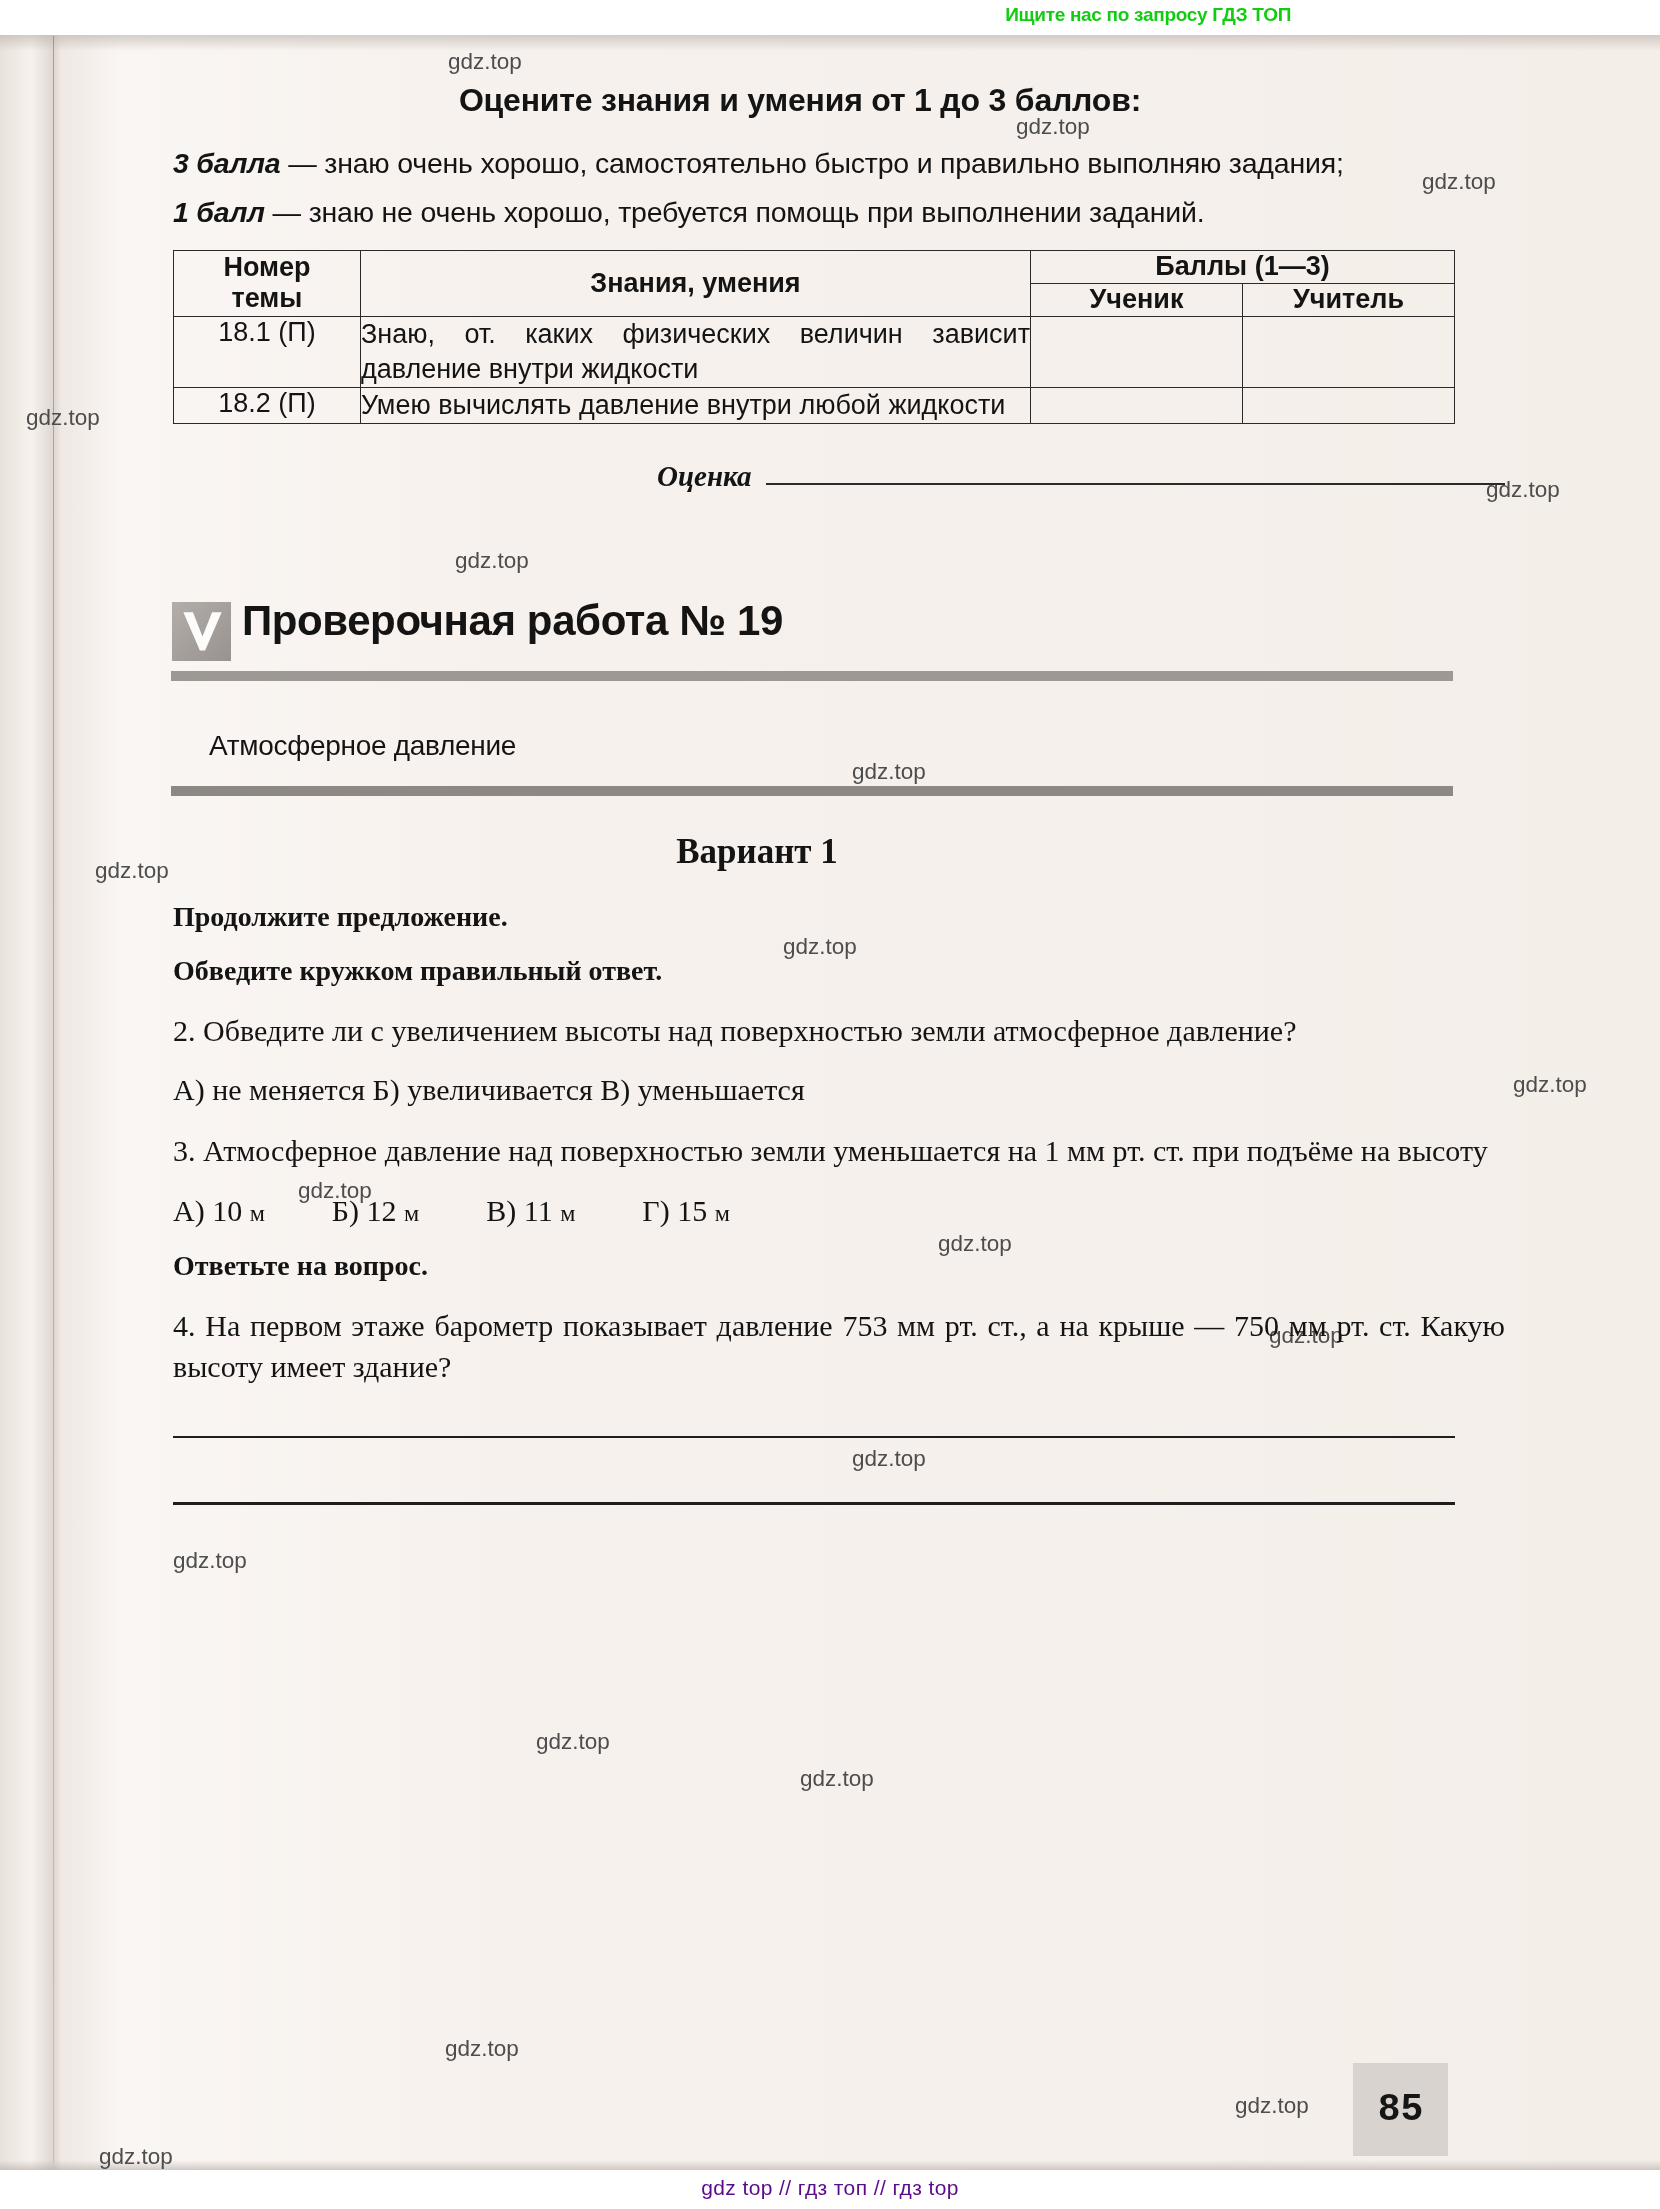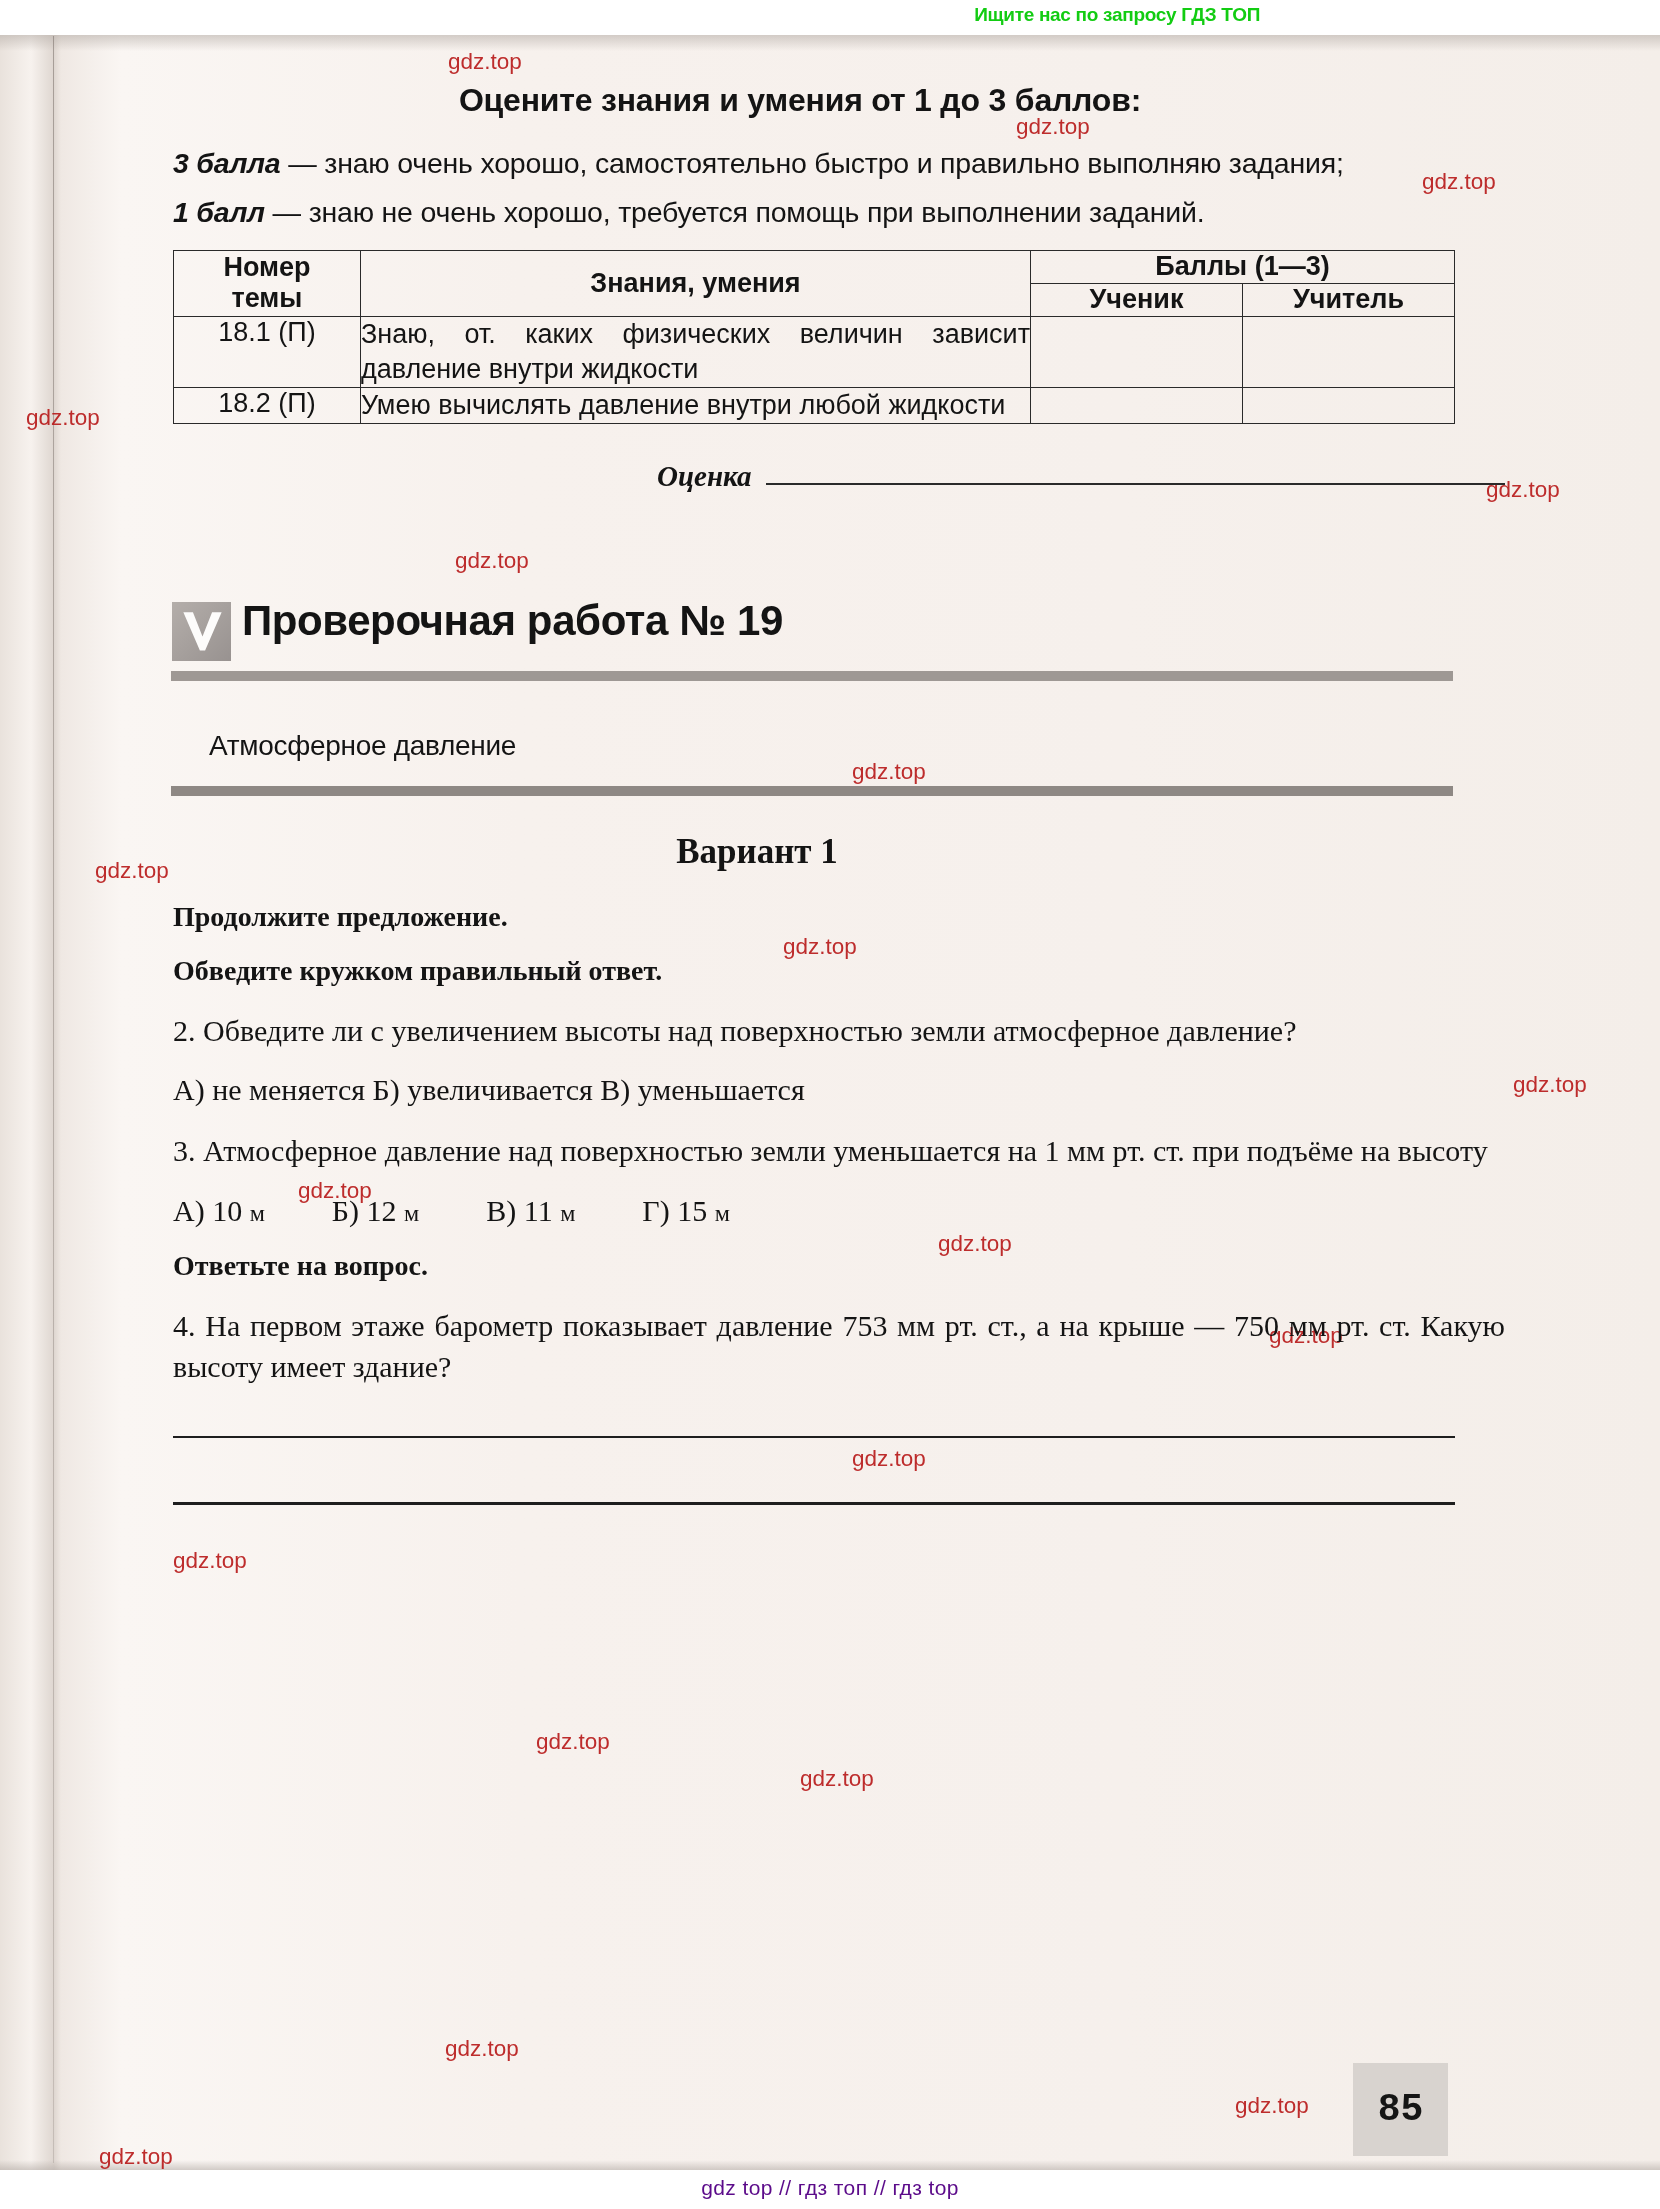--- a/index.html
+++ b/index.html
@@ -15,7 +15,7 @@
     background:#ffffff;
   }
   #promo-text{
-    position:absolute;right:400px;top:3.5px;
+    position:absolute;right:369px;top:3.5px;
     color:#12cc12;font-size:19px;font-weight:700;
     font-family:"Liberation Sans Narrow","Liberation Sans",sans-serif;
     letter-spacing:-0.3px;white-space:nowrap;

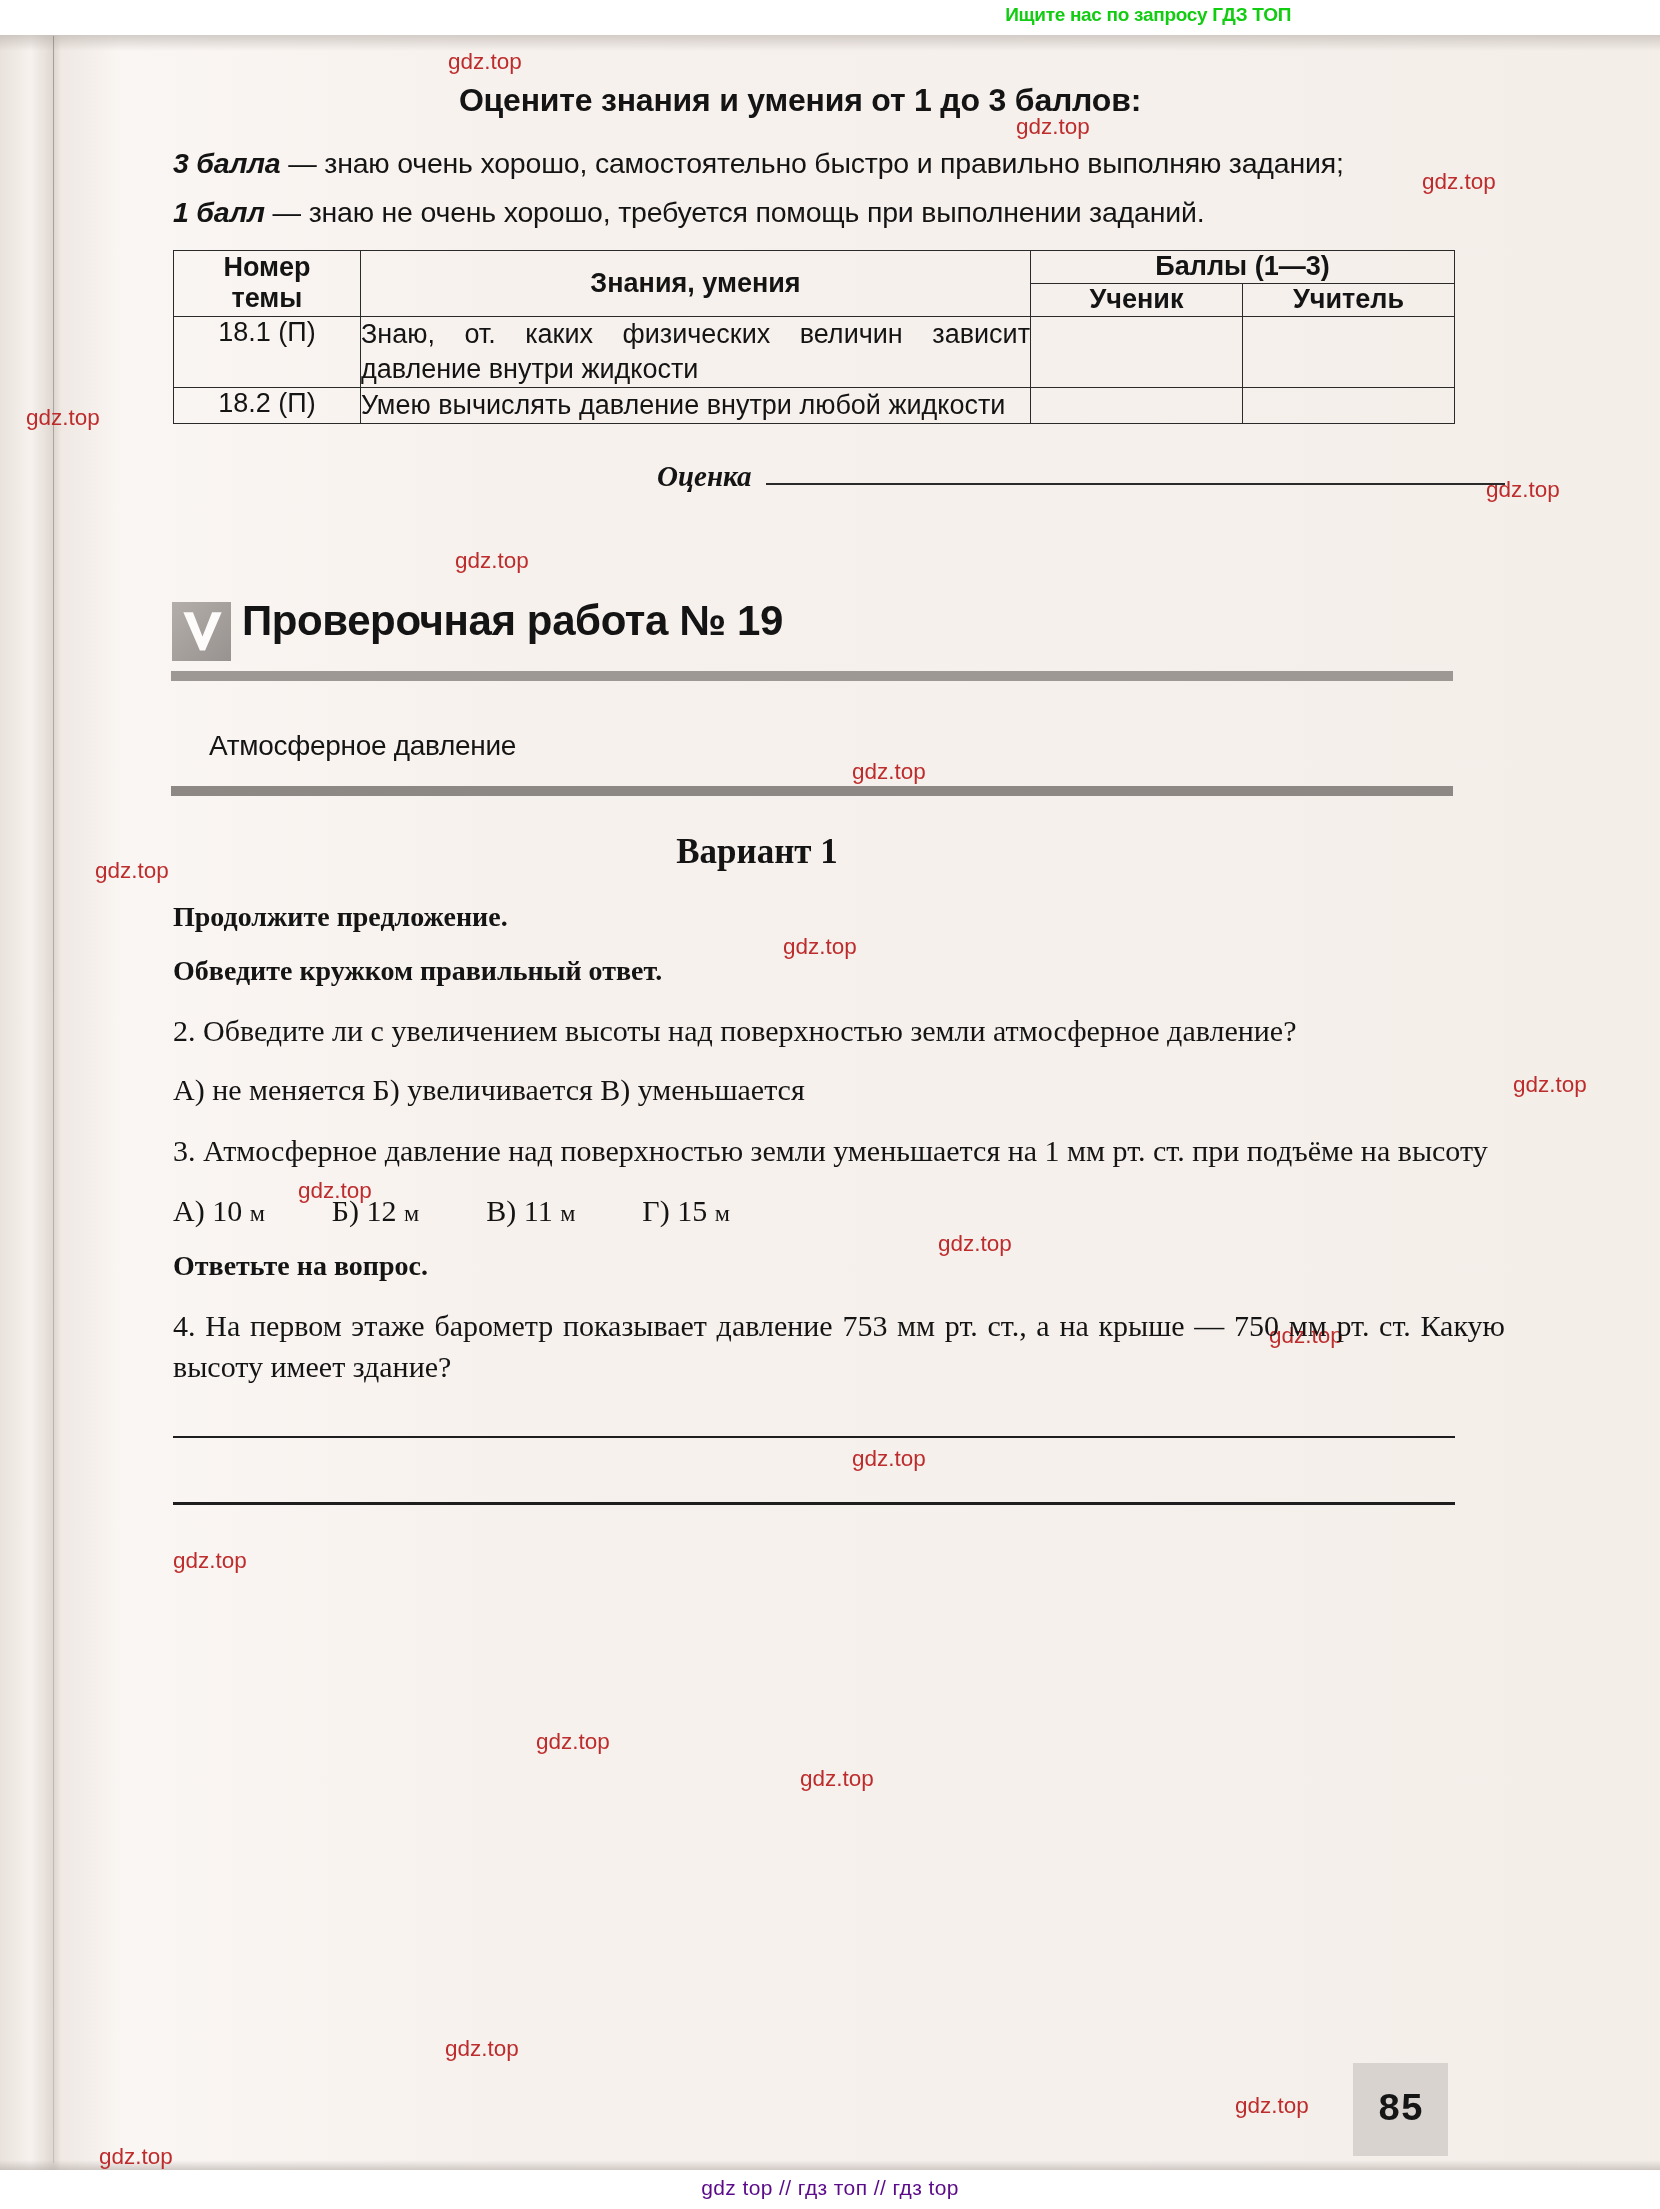--- a/index.html
+++ b/index.html
@@ -52,7 +52,7 @@
 
   
   .wm{
-    position:absolute;color:#b91c1c;font-size:22.5px;
+    position:absolute;color:#404040;font-size:22.5px;
     font-family:"Liberation Sans",sans-serif;white-space:nowrap;
     opacity:.92;pointer-events:none;
   }

